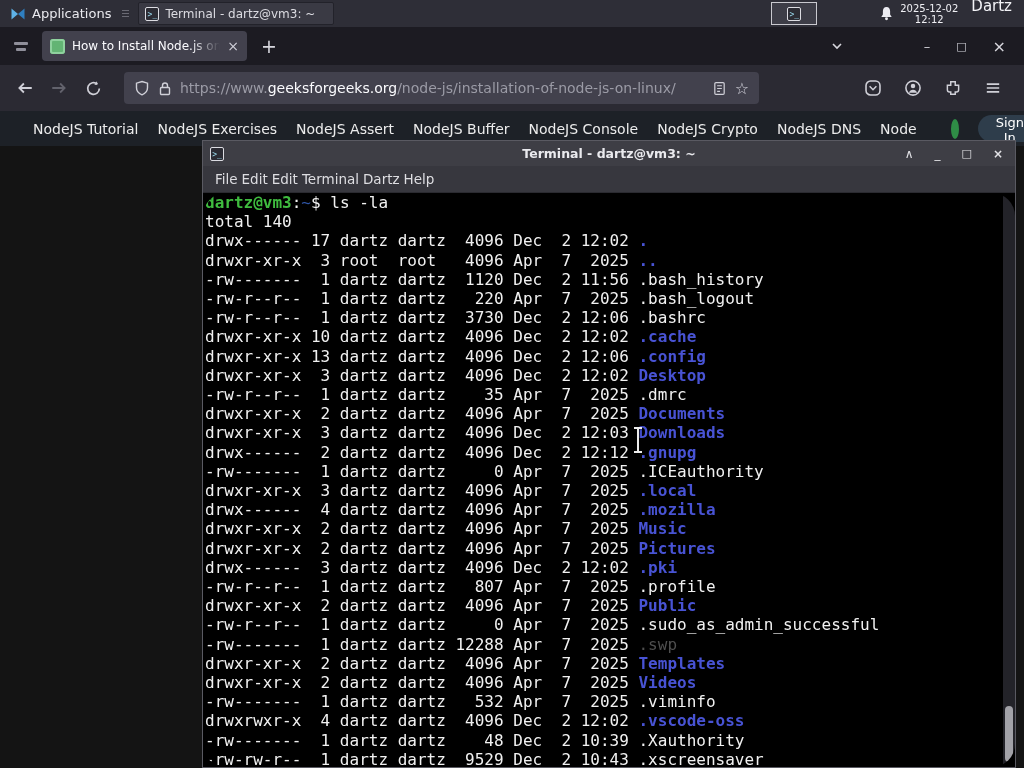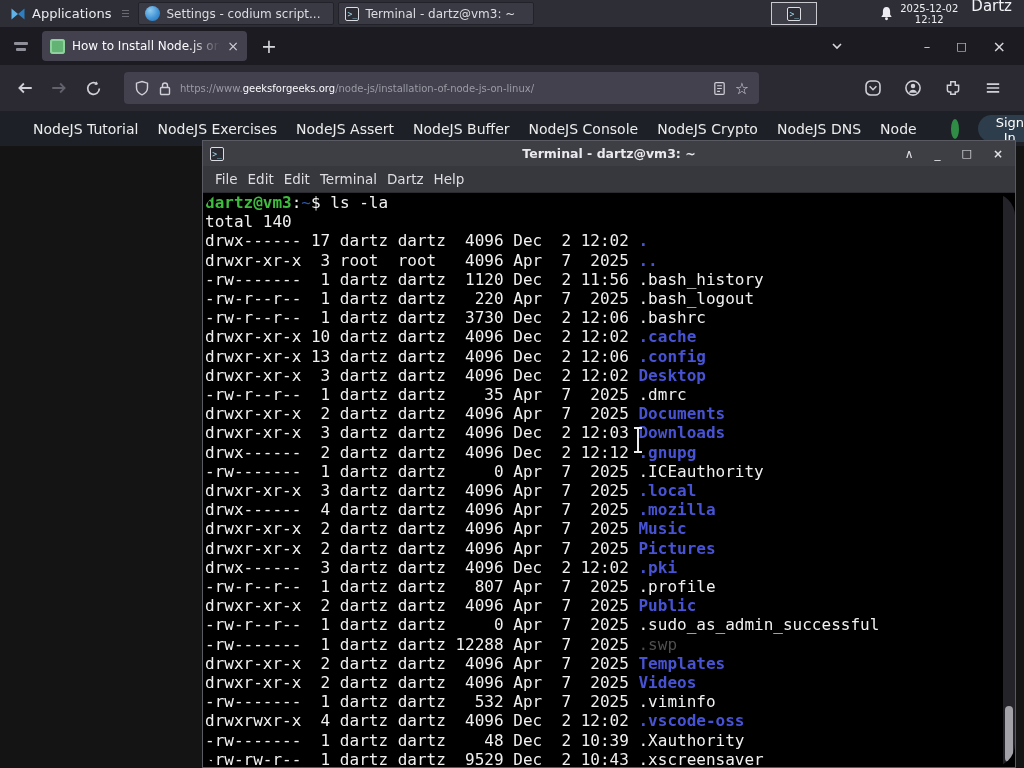--- a/index.html
+++ b/index.html
@@ -82,10 +82,6 @@
       <i></i>
     </span>
   <div id="tasklist" style="display:flex;gap:4px;">
-      <div class="task">
-        <span class="fav vscodium"></span>
-        <span class="ttl">Settings - codium script...</span>
-      </div>
       <div class="task">
         <span class="fav terminal">&gt;_</span>
         <span class="ttl">Terminal - dartz@vm3: ~</span>

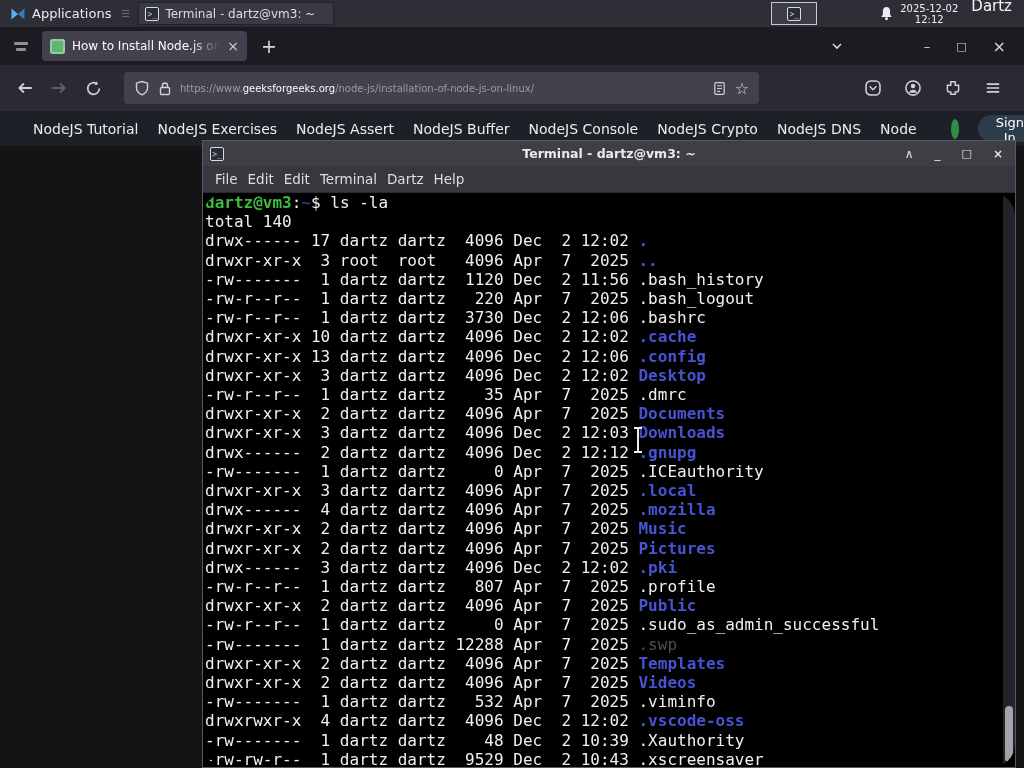--- a/index.html
+++ b/index.html
@@ -34,7 +34,7 @@
   .toolbar{height:46px;display:flex;align-items:center;padding:0 10px;gap:4px;background:#2b2a33;}
   .navico{width:30px;height:30px;display:flex;align-items:center;justify-content:center;border-radius:4px;}
   .urlbar{flex:0 0 635px;height:32px;margin-left:12px;background:#42414d;border-radius:4px;display:flex;align-items:center;padding:0 10px;gap:8px;box-sizing:border-box;}
-  .urltext{font-size:10px;white-space:nowrap;overflow:hidden;flex:1;}
+  .urltext{font-size:14px;white-space:nowrap;overflow:hidden;flex:1;}
   .urltext .dim{color:#9b9ba6;}
   .urltext .host{color:#fbfbfe;}
   .star{color:#cfcfd8;font-size:16px;}

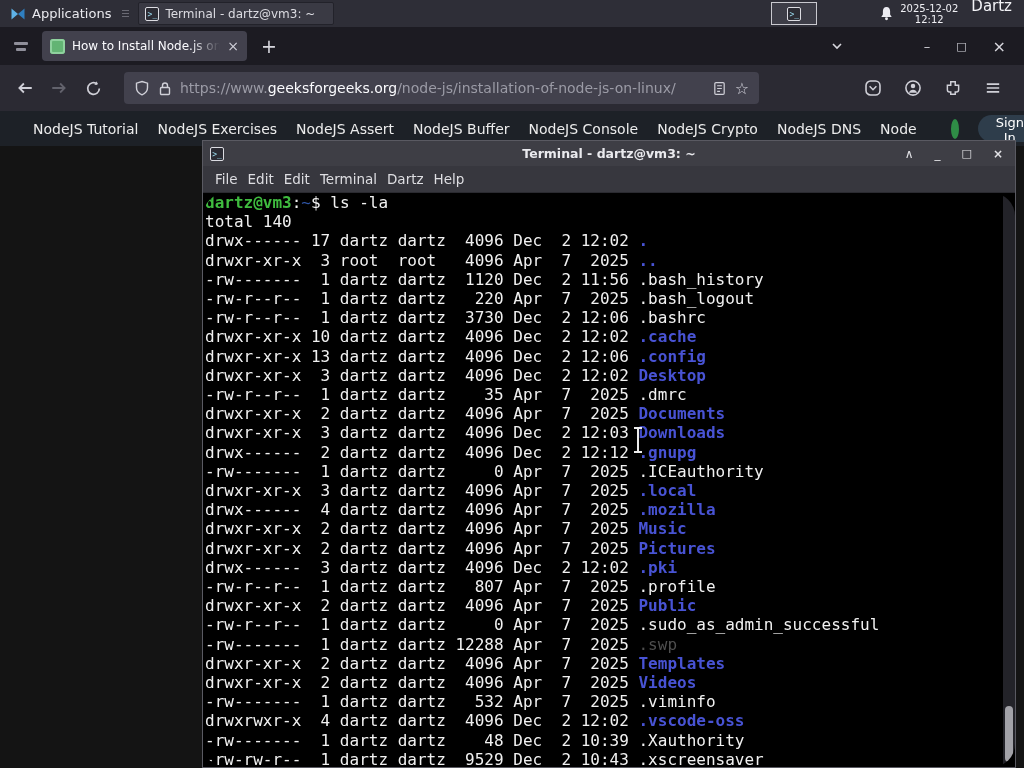--- a/index.html
+++ b/index.html
@@ -52,7 +52,7 @@
   .ttitlebar .tfav{margin-left:7px;}
   .ttitle-text{position:absolute;left:0;right:0;text-align:center;font-size:12.5px;font-weight:bold;color:#eaeaee;}
   .tctl{margin-left:auto;display:flex;gap:21px;padding-right:12px;color:#e2e2e6;font-size:12px;z-index:2;}
-  .tmenubar{height:26px;background:#37373e;display:flex;align-items:center;gap:10px;padding-left:12px;font-size:13.5px;color:#dedee2;flex:0 0 auto;border-bottom:1px solid #2a2a30;}
+  .tmenubar{height:26px;background:#37373e;display:flex;align-items:center;gap:4px;padding-left:12px;font-size:13.5px;color:#dedee2;flex:0 0 auto;border-bottom:1px solid #2a2a30;}
   .tcontent{flex:1;position:relative;background:#000;overflow:hidden;border-radius:23px;}
   .tout{font-family:"DejaVu Sans Mono",monospace;font-size:16px;line-height:19.2px;white-space:pre;padding-left:2px;}
   .tline span.b{font-weight:bold;}

